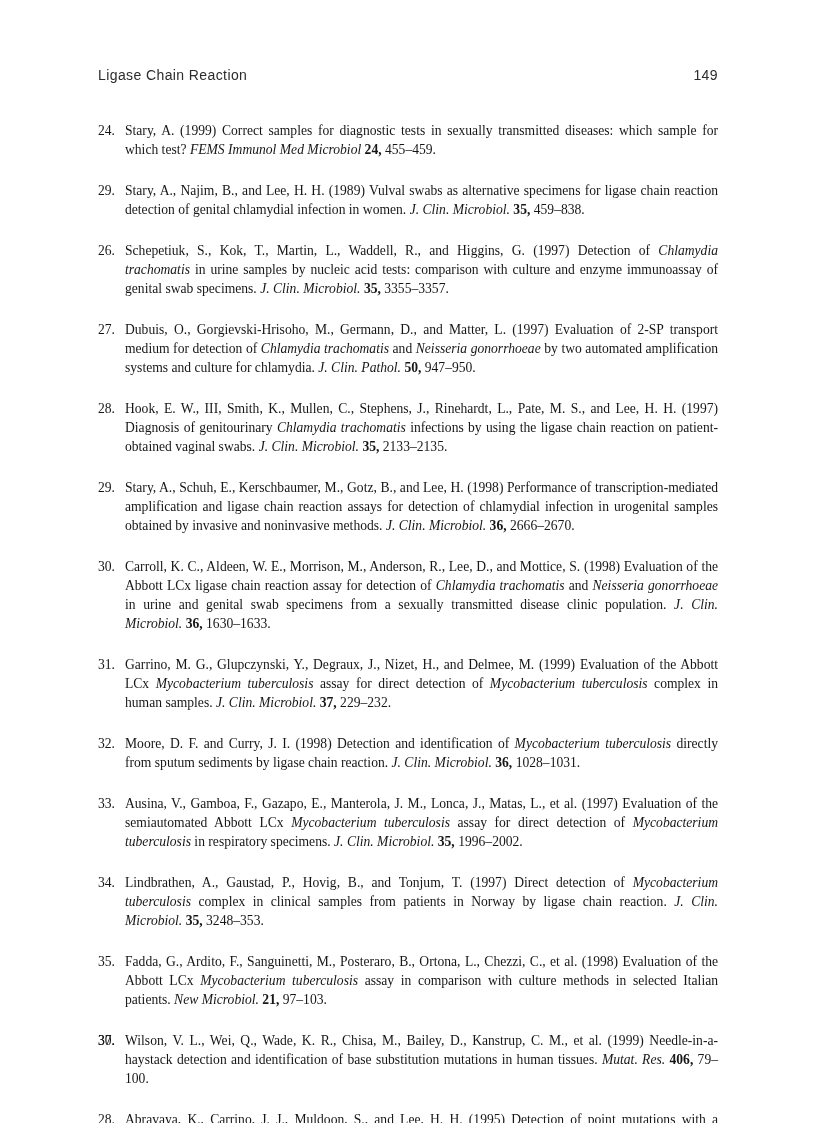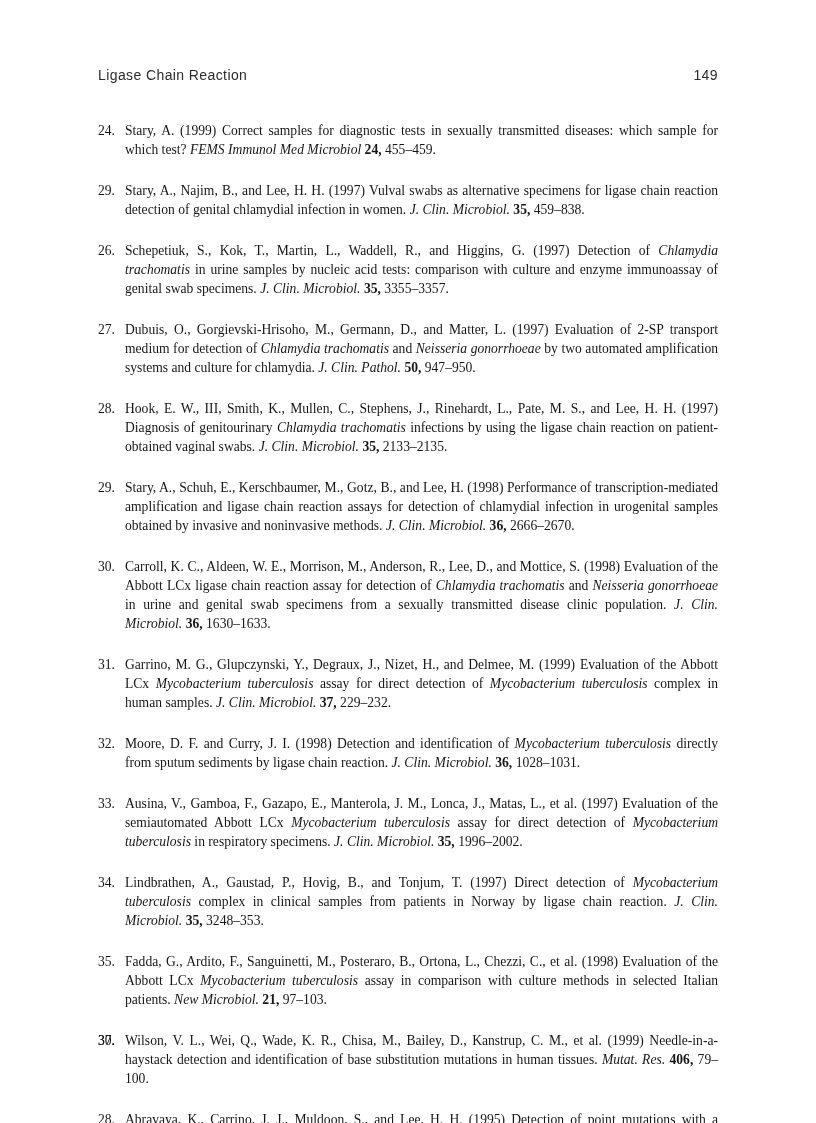--- a/index.html
+++ b/index.html
@@ -61,7 +61,7 @@
   </header>
   <main class="references" id="refs">
       <div class="ref"><span class="ref-num">24.</span><span class="ref-body"><span class="rm">Stary, A. (1999) Correct samples for diagnostic tests in sexually transmitted diseases: which sample for which test? </span><span class="it">FEMS Immunol Med Microbiol </span><span class="bd">24, </span><span class="rm">455–459.</span></span></div>
-      <div class="ref"><span class="ref-num">29.</span><span class="ref-body"><span class="rm">Stary, A., Najim, B., and Lee, H. H. (1997) Vulval swabs as alternative specimens for ligase chain reaction detection of genital chlamydial infection in women. </span><span class="it">J. Clin. Microbiol. </span><span class="bd">35, </span><span class="rm">459–838.</span></span></div>
+      <div class="ref"><span class="ref-num">29.</span><span class="ref-body"><span class="rm">Stary, A., Najim, B., and Lee, H. H. (1989) Vulval swabs as alternative specimens for ligase chain reaction detection of genital chlamydial infection in women. </span><span class="it">J. Clin. Microbiol. </span><span class="bd">35, </span><span class="rm">459–838.</span></span></div>
       <div class="ref"><span class="ref-num">26.</span><span class="ref-body"><span class="rm">Schepetiuk, S., Kok, T., Martin, L., Waddell, R., and Higgins, G. (1997) Detection of </span><span class="it">Chlamydia trachomatis </span><span class="rm">in urine samples by nucleic acid tests: comparison with culture and enzyme immunoassay of genital swab specimens. </span><span class="it">J. Clin. Microbiol. </span><span class="bd">35, </span><span class="rm">3355–3357.</span></span></div>
       <div class="ref"><span class="ref-num">27.</span><span class="ref-body"><span class="rm">Dubuis, O., Gorgievski-Hrisoho, M., Germann, D., and Matter, L. (1997) Evaluation of 2-SP transport medium for detection of </span><span class="it">Chlamydia trachomatis </span><span class="rm">and </span><span class="it">Neisseria gonorrhoeae </span><span class="rm">by two automated amplification systems and culture for chlamydia. </span><span class="it">J. Clin. Pathol. </span><span class="bd">50, </span><span class="rm">947–950.</span></span></div>
       <div class="ref"><span class="ref-num">28.</span><span class="ref-body"><span class="rm">Hook, E. W., III, Smith, K., Mullen, C., Stephens, J., Rinehardt, L., Pate, M. S., and Lee, H. H. (1997) Diagnosis of genitourinary </span><span class="it">Chlamydia trachomatis </span><span class="rm">infections by using the ligase chain reaction on patient-obtained vaginal swabs. </span><span class="it">J. Clin. Microbiol. </span><span class="bd">35, </span><span class="rm">2133–2135.</span></span></div>

